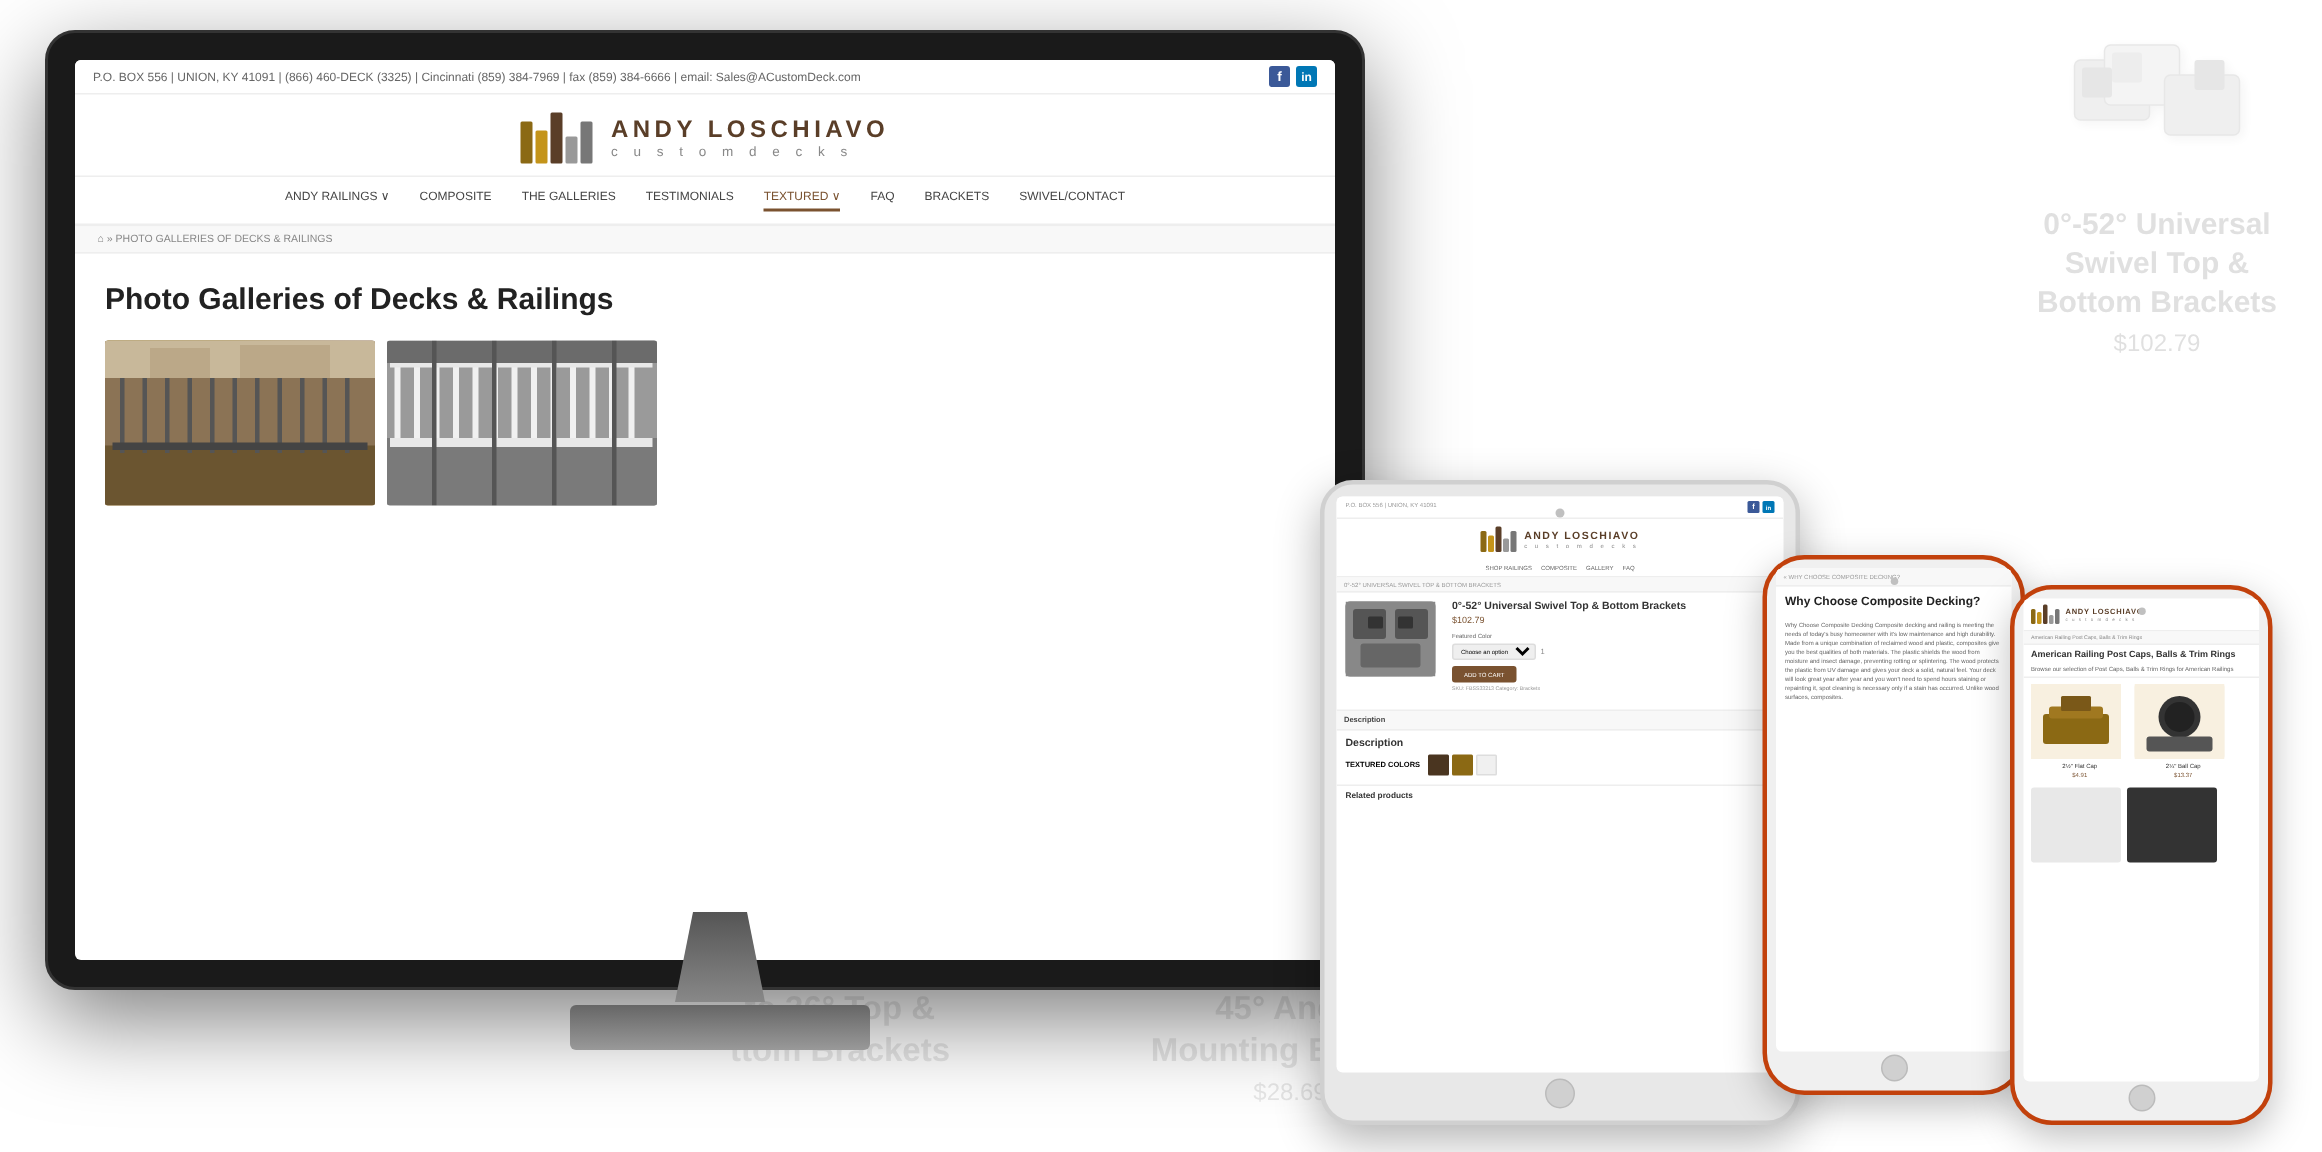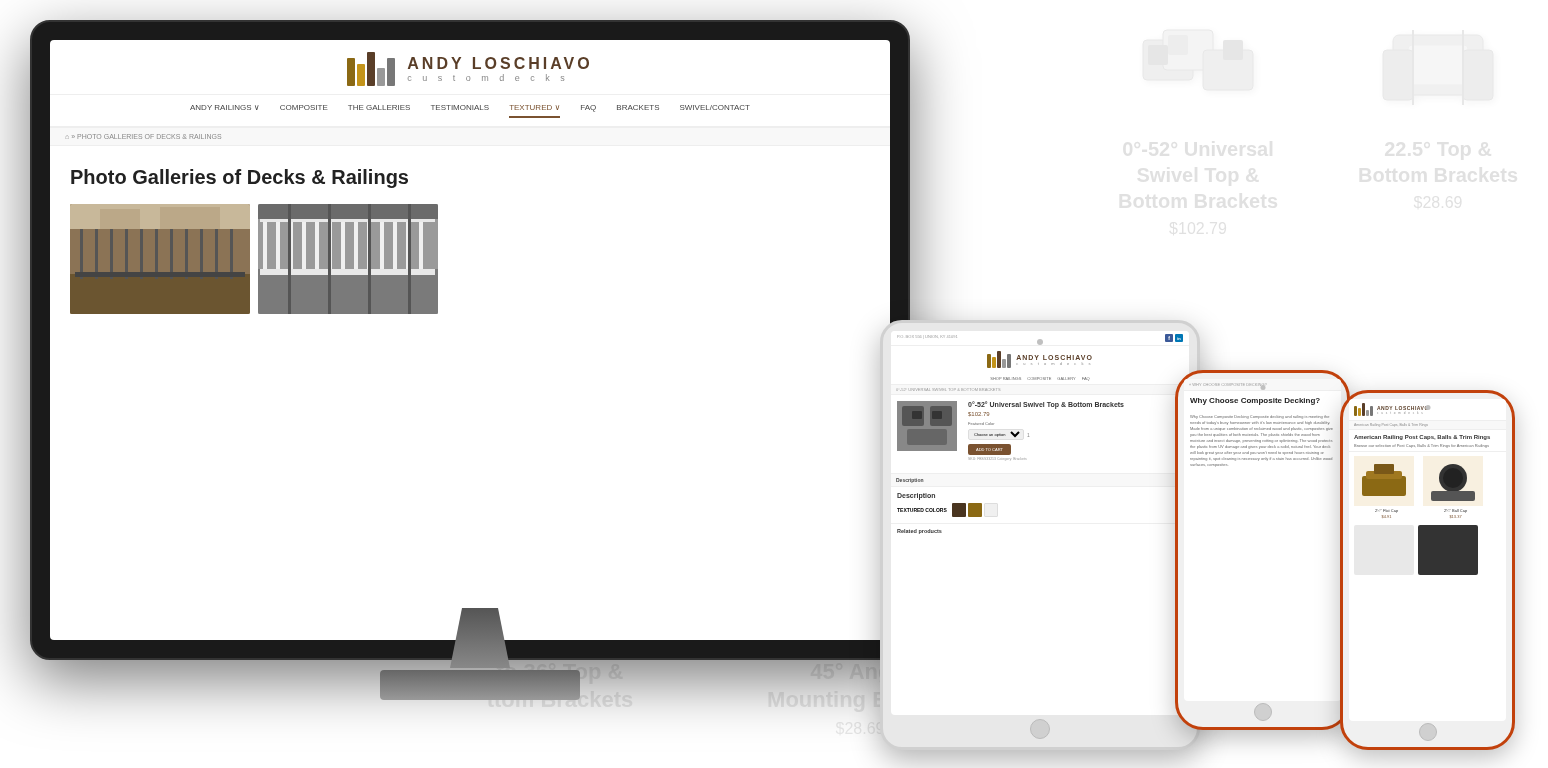--- a/index.html
+++ b/index.html
@@ -625,6 +625,13 @@
   <div class="monitor-frame">
     <div class="monitor-screen">
 
+      <div class="website-header-bar">
+        <span>P.O. BOX 556 | UNION, KY 41091 | (866) 460-DECK (3325) | Cincinnati (859) 384-7969 | fax (859) 384-6666 | email: Sales@ACustomDeck.com</span>
+        <div style="display:flex;gap:4px;">
+          <span style="width:14px;height:14px;background:#3b5998;border-radius:2px;display:flex;align-items:center;justify-content:center;color:#fff;font-size:9px;font-weight:bold;">f</span>
+          <span style="width:14px;height:14px;background:#0077b5;border-radius:2px;display:flex;align-items:center;justify-content:center;color:#fff;font-size:8px;font-weight:bold;">in</span>
+        </div>
+      </div>
 
       <div class="website-logo-area">
         <div class="logo-bars">

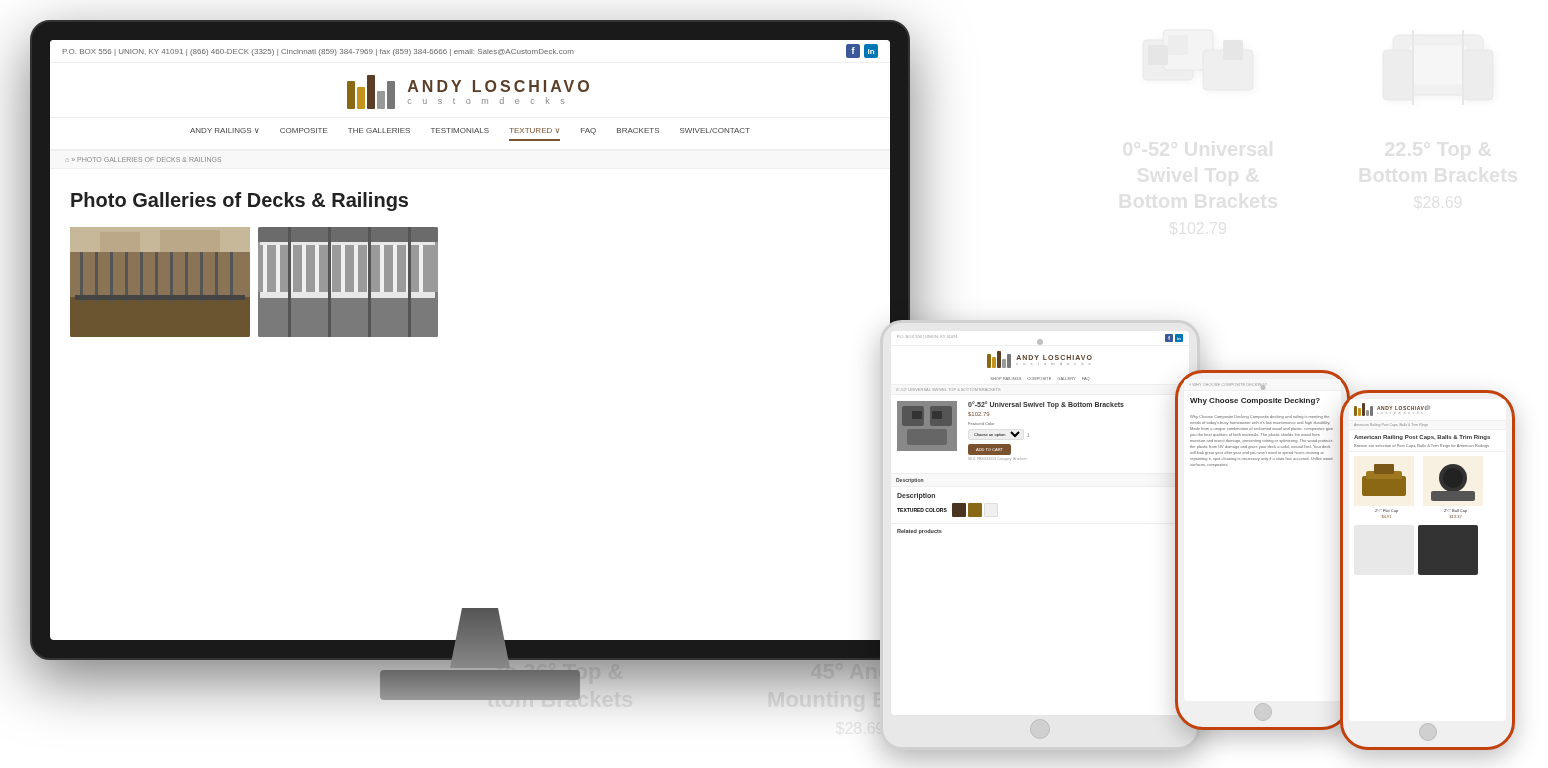--- a/index.html
+++ b/index.html
@@ -594,20 +594,6 @@
     </div>
     <div class="bg-item-title">0°-52° Universal Swivel Top &amp; Bottom Brackets</div>
     <div class="bg-item-price">$102.79</div>
-  </div>
-  <div class="bg-item">
-    <div class="bg-item-shape">
-      <svg width="130" height="100" viewBox="0 0 130 100" class="bracket-svg">
-        <rect x="20" y="15" width="90" height="60" rx="6" fill="#e0e0e0" stroke="#ccc" stroke-width="1"></rect>
-        <rect x="35" y="25" width="60" height="40" rx="4" fill="#ececec" stroke="#ddd" stroke-width="1"></rect>
-        <rect x="10" y="30" width="30" height="50" rx="4" fill="#d8d8d8" stroke="#ccc" stroke-width="1"></rect>
-        <rect x="90" y="30" width="30" height="50" rx="4" fill="#d8d8d8" stroke="#ccc" stroke-width="1"></rect>
-        <line x1="40" y1="10" x2="40" y2="85" stroke="#ccc" stroke-width="2"></line>
-        <line x1="90" y1="10" x2="90" y2="85" stroke="#ccc" stroke-width="2"></line>
-      </svg>
-    </div>
-    <div class="bg-item-title">22.5° Top &amp; Bottom Brackets</div>
-    <div class="bg-item-price">$28.69</div>
   </div>
 </div>
 

